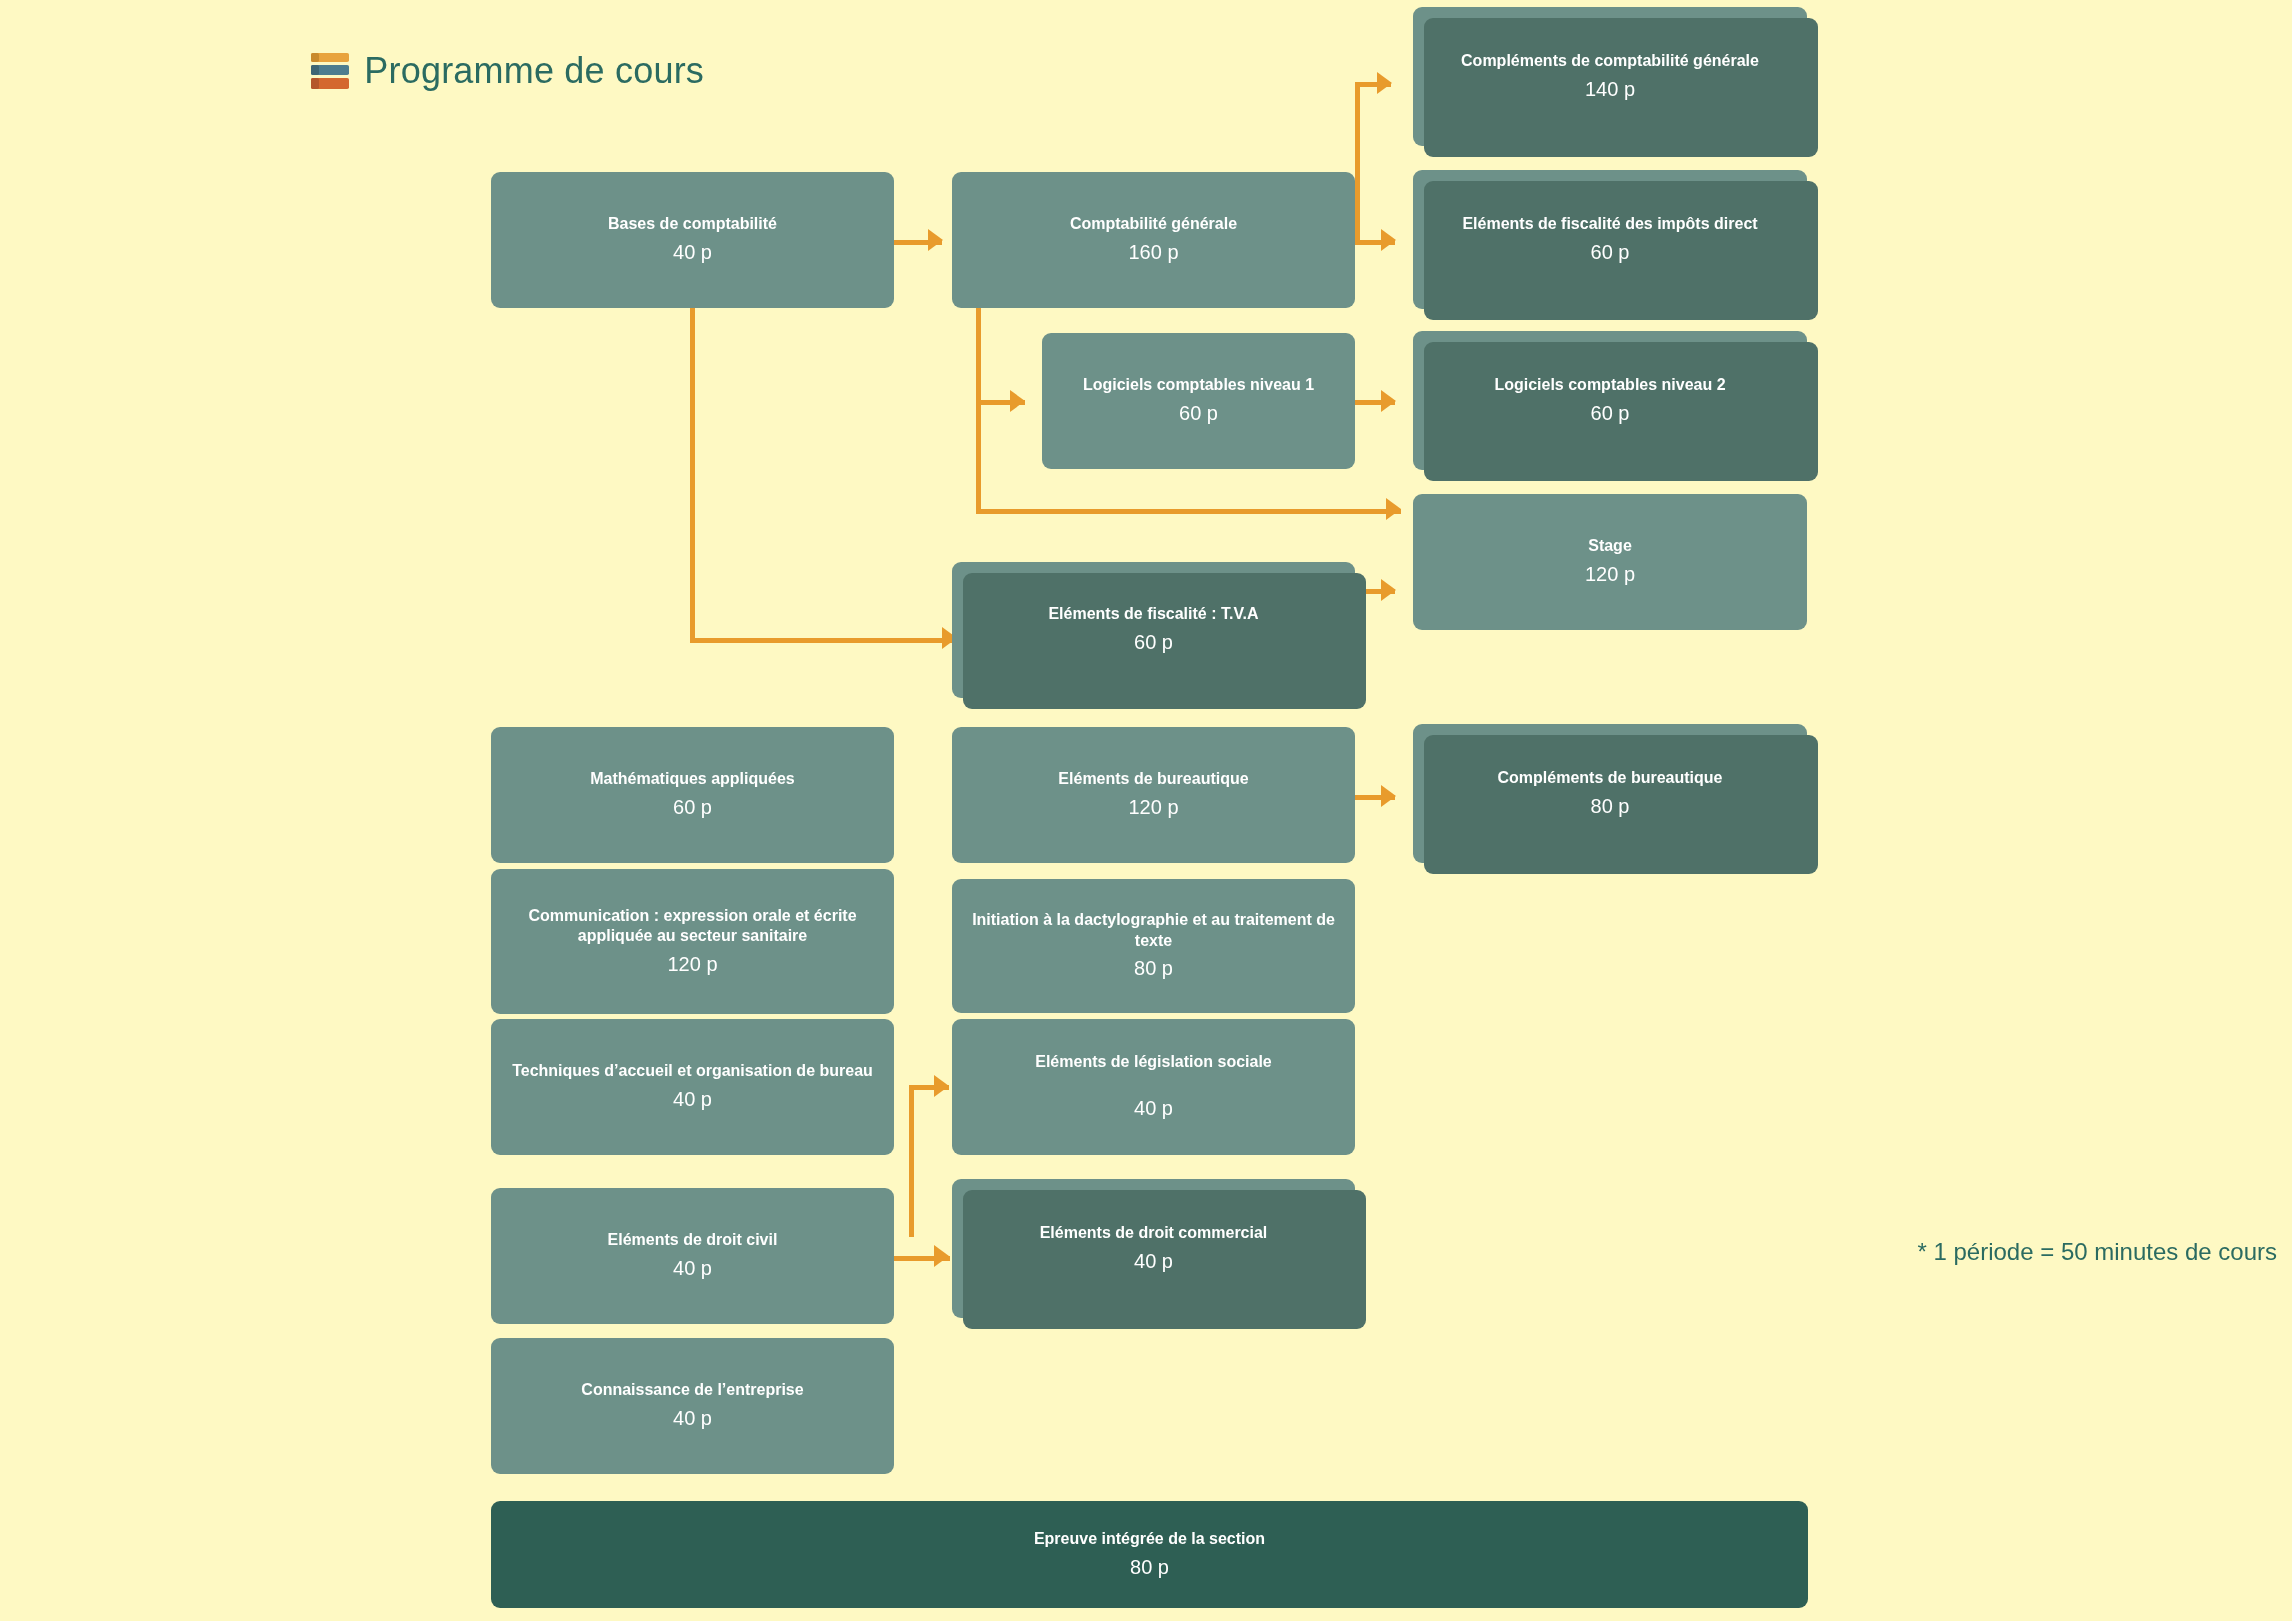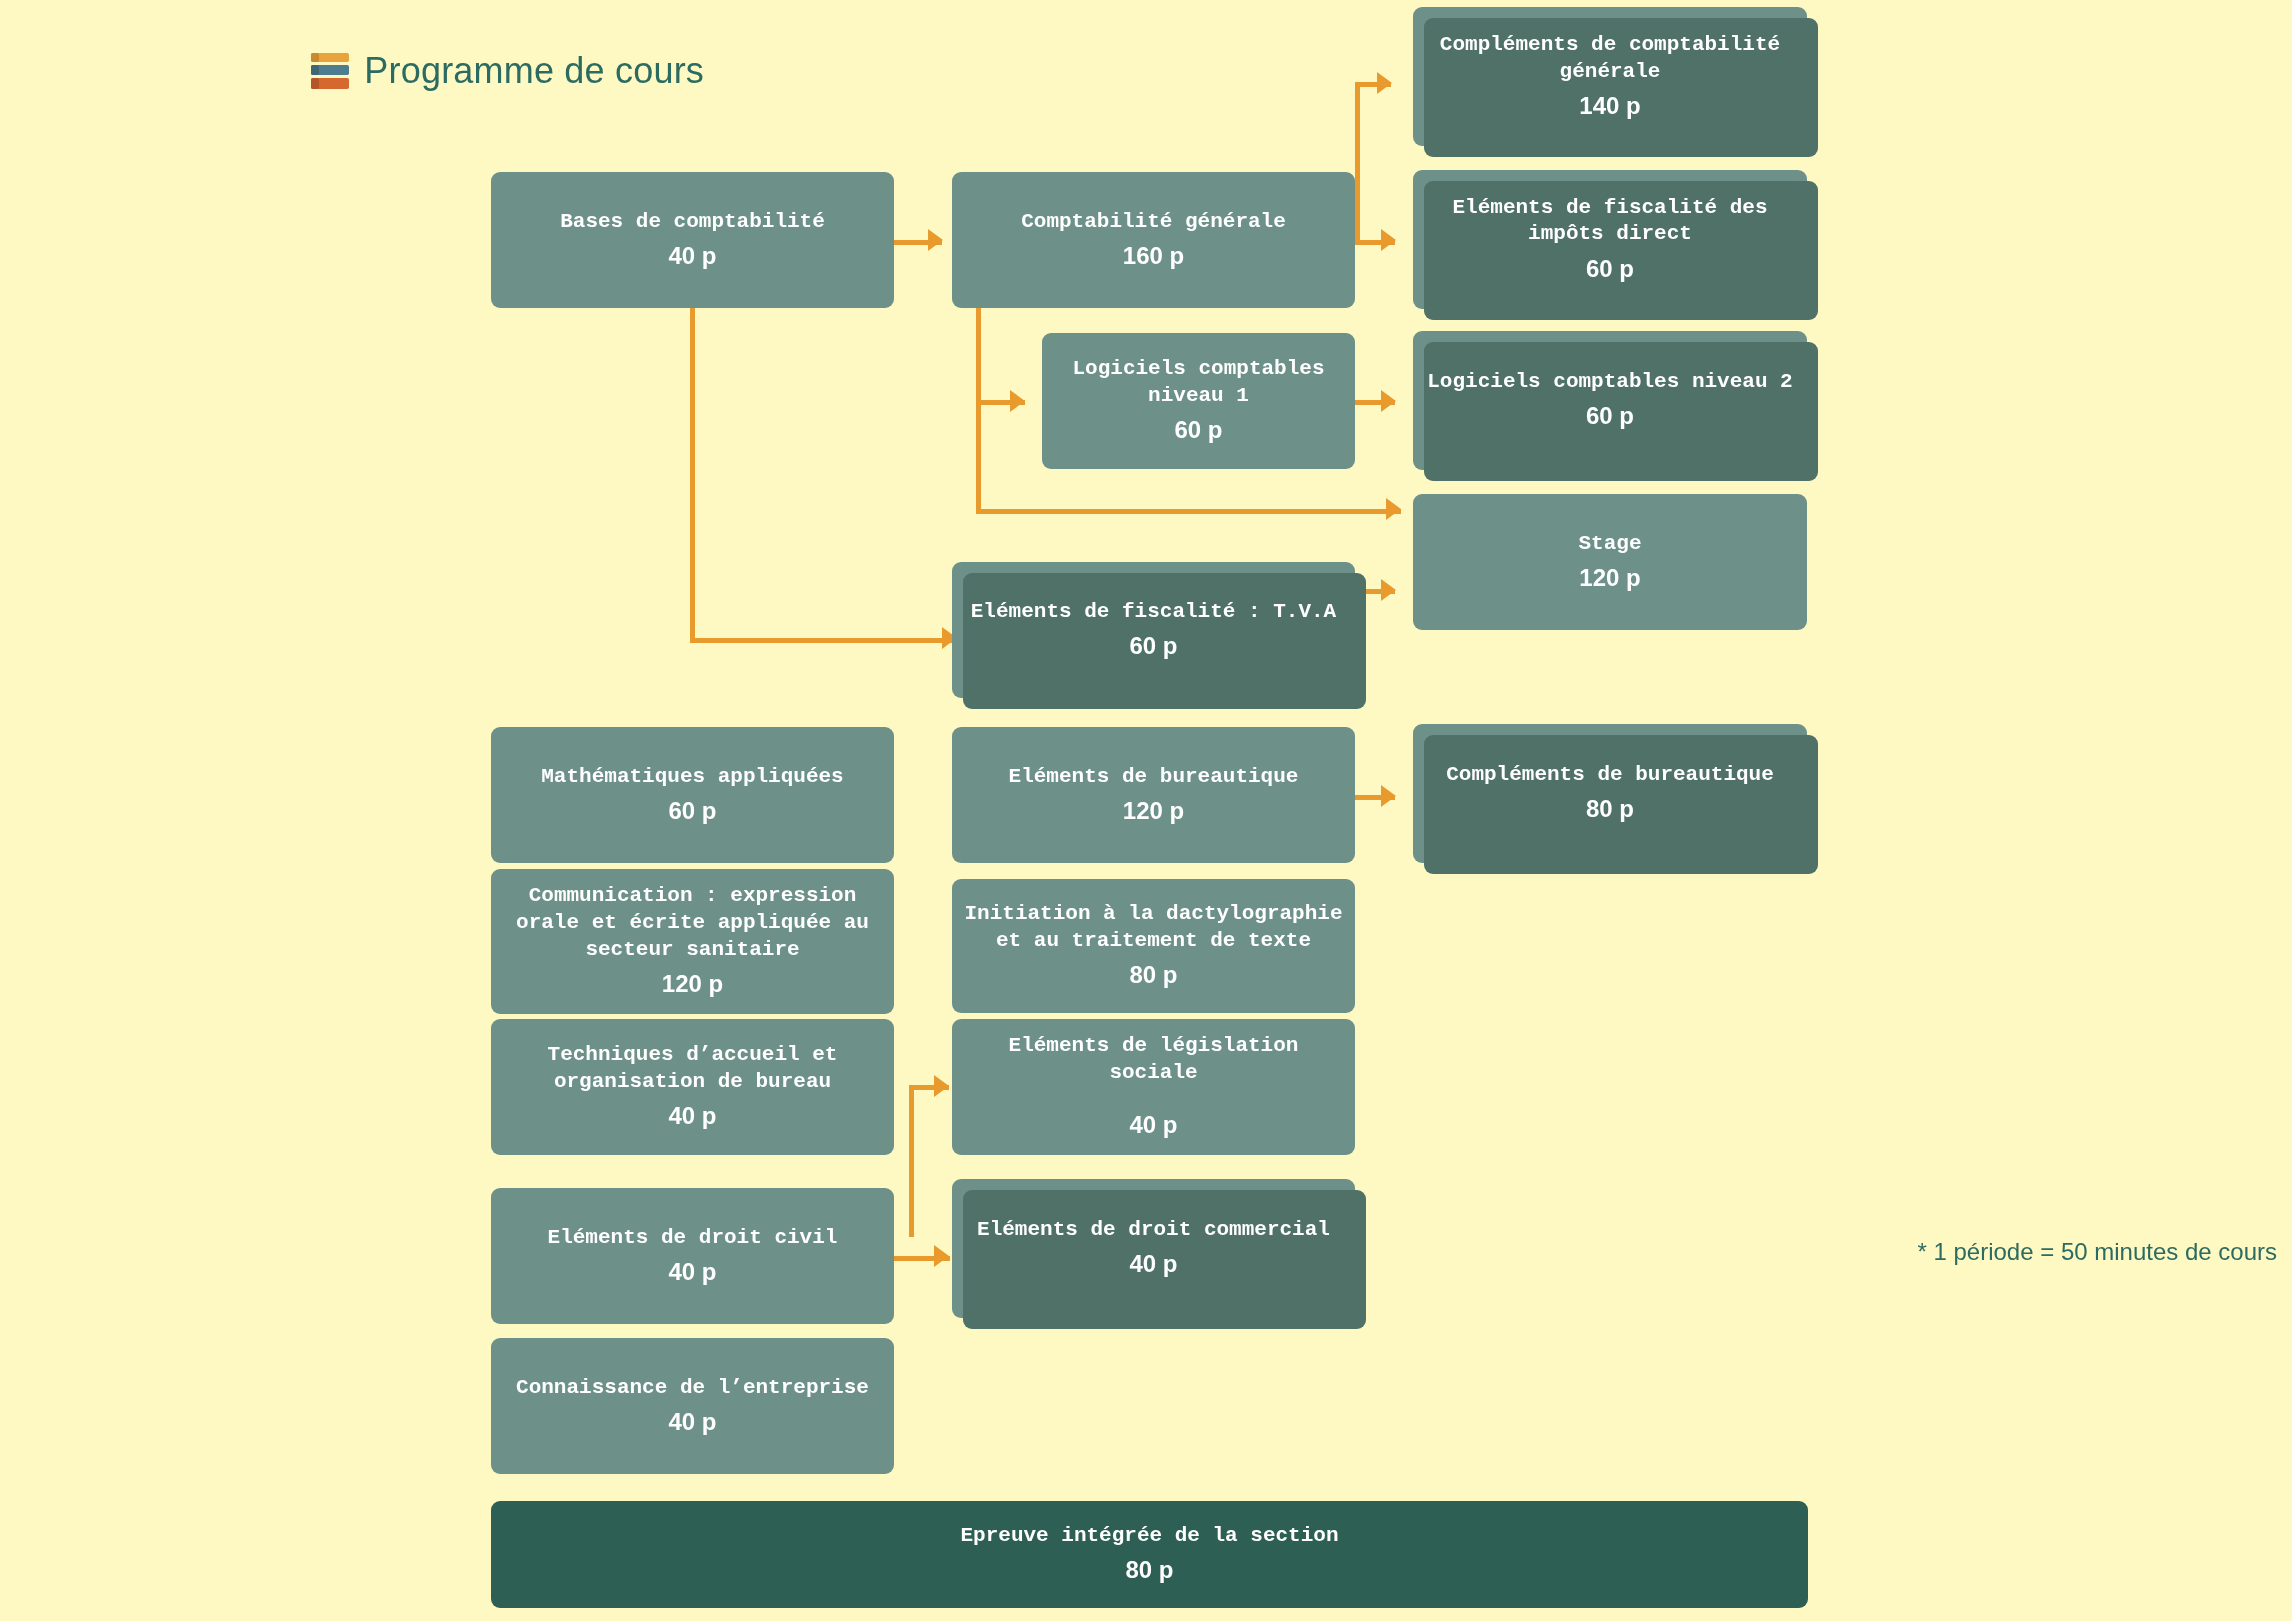--- a/index.html
+++ b/index.html
@@ -65,8 +65,7 @@
   }
   .node .label {
     font-weight: bold;
-    font-size: 21px;
-    font-family: Liberation Mono, monospace;
+    font-size: 16px;
   }
   .node .periods {
     font-weight: bold;

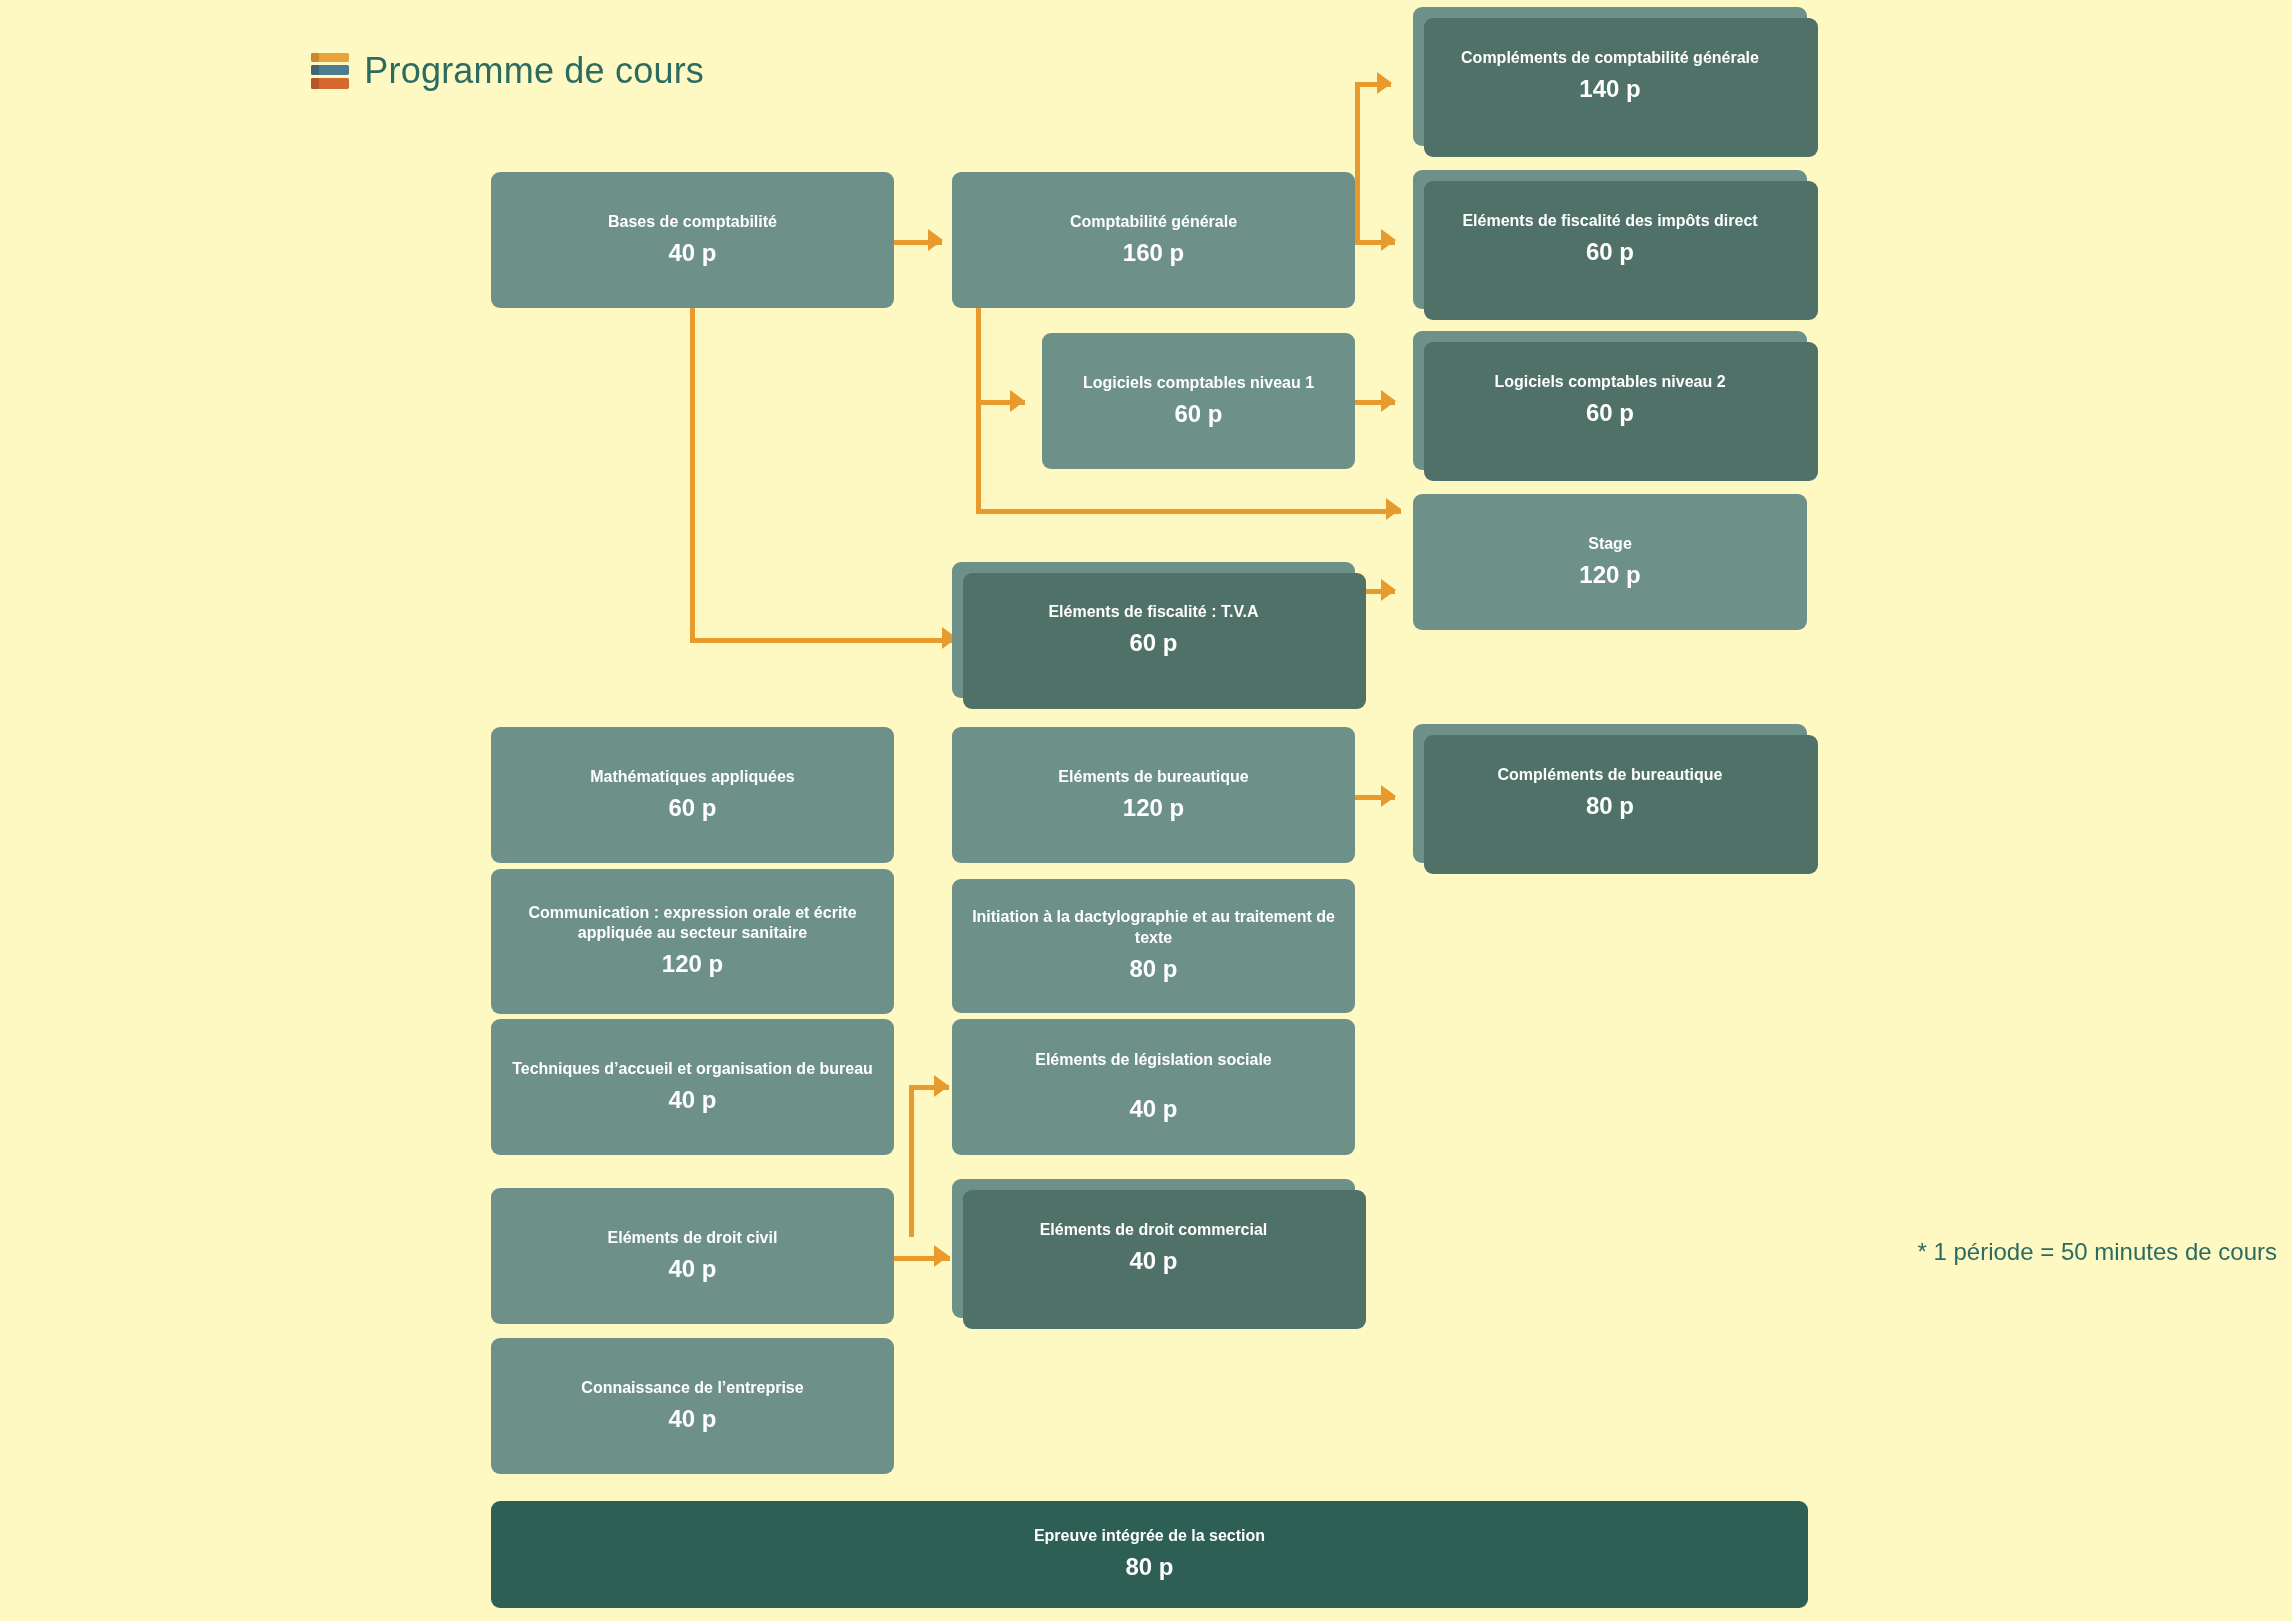--- a/index.html
+++ b/index.html
@@ -68,8 +68,8 @@
     font-size: 16px;
   }
   .node .periods {
-    font-weight: bold;
-    font-size: 24px;
+    font-weight: normal;
+    font-size: 20px;
     margin-top: 5.4px;
   }
   

